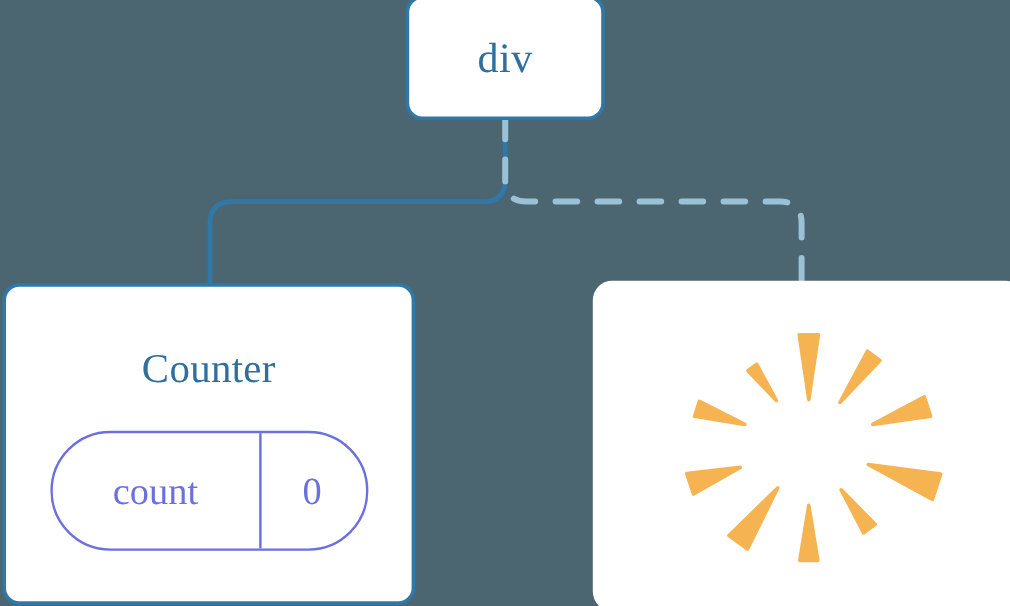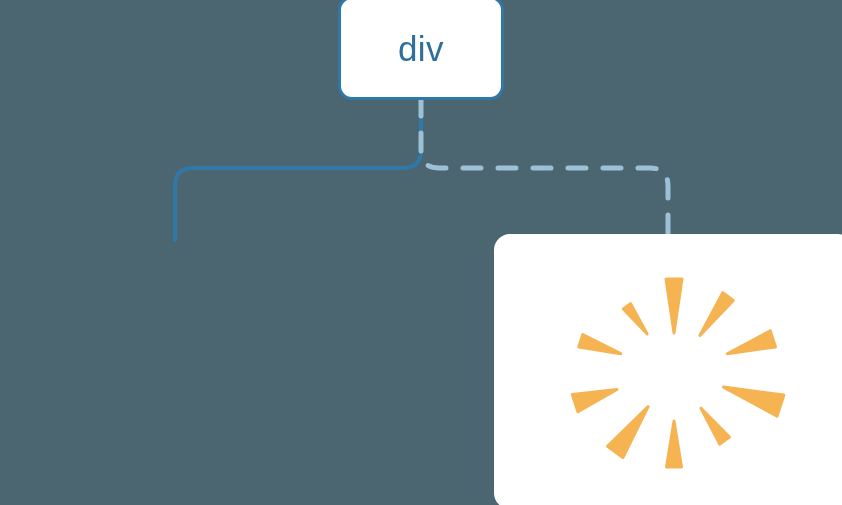--- a/index.html
+++ b/index.html
@@ -13,7 +13,7 @@
     height: 505px;
     background: #4c6671;
     overflow: hidden;
-    font-family: Liberation Sans, sans-serif;
+    font-family: Liberation Serif, serif;
   }
 
   

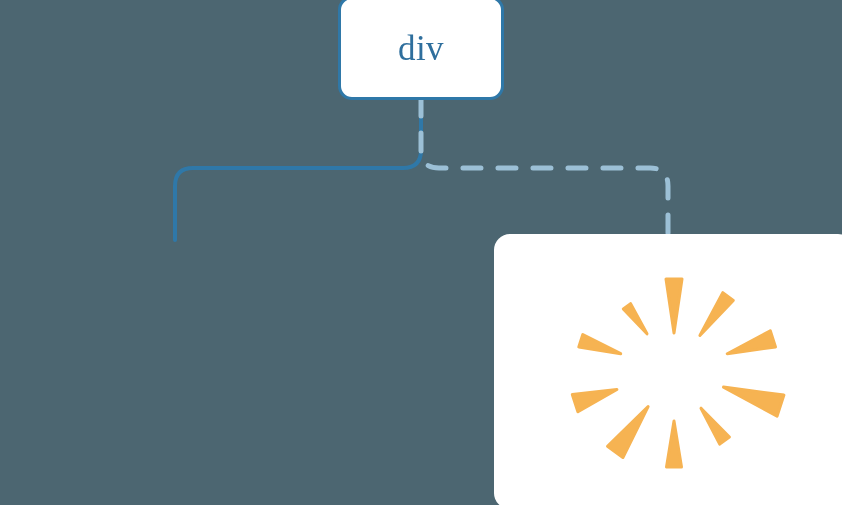--- a/index.html
+++ b/index.html
@@ -136,6 +136,15 @@
     <span class="node-title" style="color: rgb(47, 111, 157);">div</span>
   </div>
 
+  <div class="node node-counter" style="border-color: rgb(47, 120, 168); background: rgb(255, 255, 255);">
+    <span class="node-title" style="color: rgb(47, 111, 157);">Counter</span>
+
+    <div class="pill" style="border-color: rgb(107, 111, 224);">
+      <span class="pill-key" style="color: rgb(107, 111, 224);">count</span>
+      <span class="pill-divider" style="background: rgb(107, 111, 224);"></span>
+      <span class="pill-val" style="color: rgb(107, 111, 224);">0</span>
+    </div>
+  </div>
 
   <div class="node node-burst" style="background: rgb(255, 255, 255);">
     <svg class="burst-svg" viewBox="0 0 360 275" xmlns="http://www.w3.org/2000/svg">

